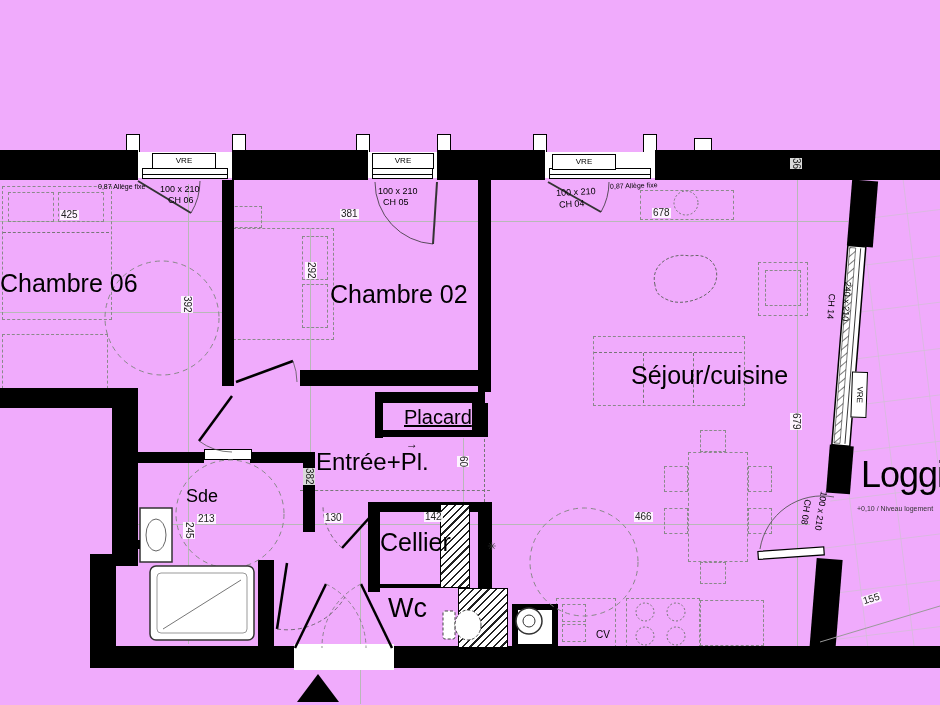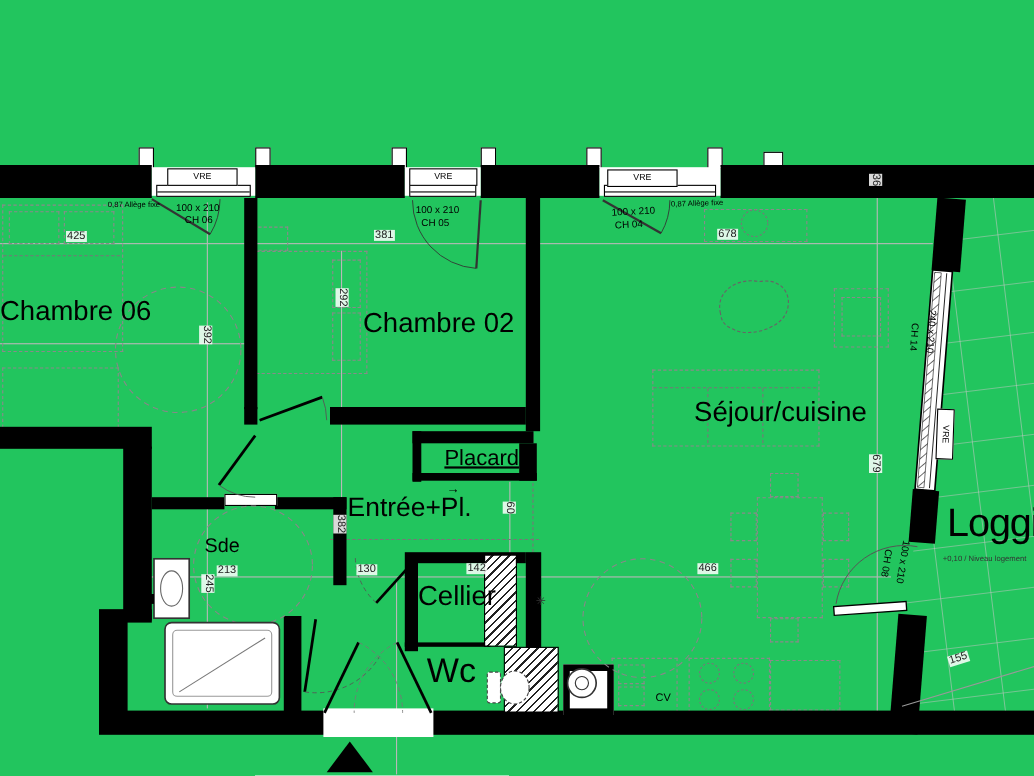--- a/index.html
+++ b/index.html
@@ -3,7 +3,7 @@
 <meta charset="utf-8">
 <style>
   html,body{margin:0;padding:0;background:#fff;}
-  #plan{position:relative;width:940px;height:705px;background:#22c55e;overflow:hidden;
+  #plan{position:relative;width:940px;height:705px;background:#f0abfc;overflow:hidden;
         font-family:"Liberation Sans",sans-serif;color:#000;}
   .abs{position:absolute;}
   .w{position:absolute;background:#000;z-index:3;}

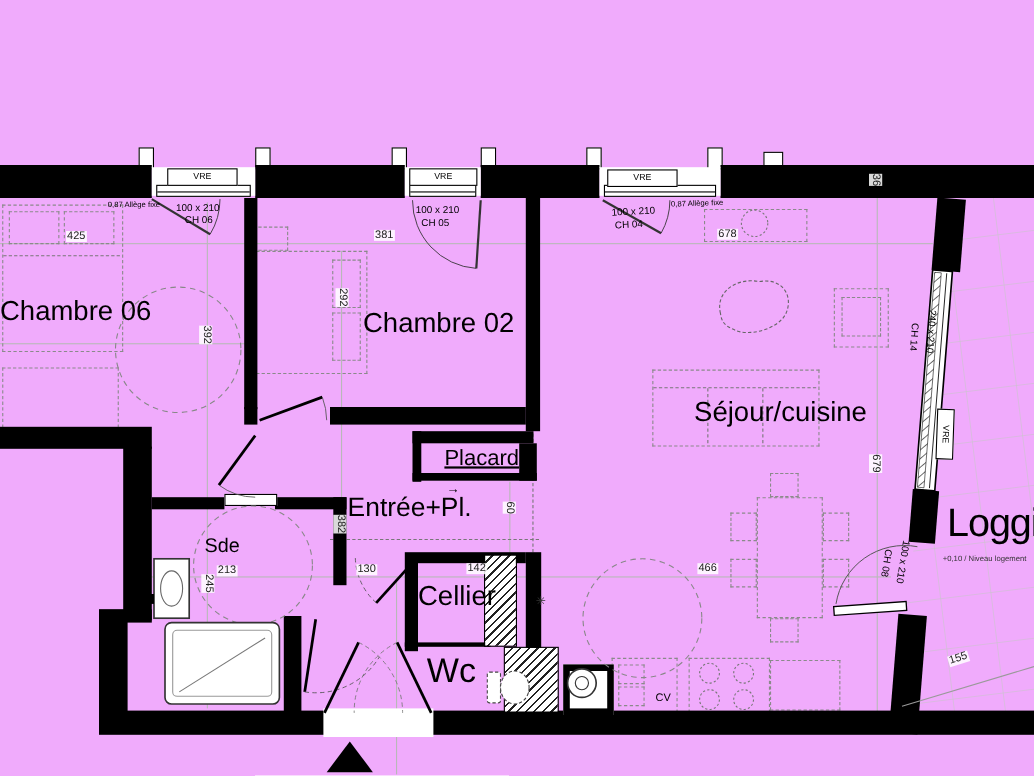--- a/index.html
+++ b/index.html
@@ -194,7 +194,7 @@
   <div class="t" style="left:404px;top:407px;font-size:20px;text-decoration:underline;">Placard</div>
   <div class="t" style="left:186px;top:487px;font-size:18px;">Sde</div>
   <div class="t" style="left:380px;top:529px;font-size:25px;">Cellier</div>
-  <div class="t" style="left:388px;top:594px;font-size:31px;">Wc</div>
+  <div class="t" style="left:388px;top:594px;font-size:27px;">Wc</div>
   <div class="t" style="left:861px;top:456px;font-size:36px;letter-spacing:-1px;">Loggia</div>
   <div class="t" style="left:857px;top:505px;font-size:7px;color:#333;">+0,10 / Niveau logement</div>
   <div class="t" style="left:406px;top:438px;font-size:12px;">→</div>

